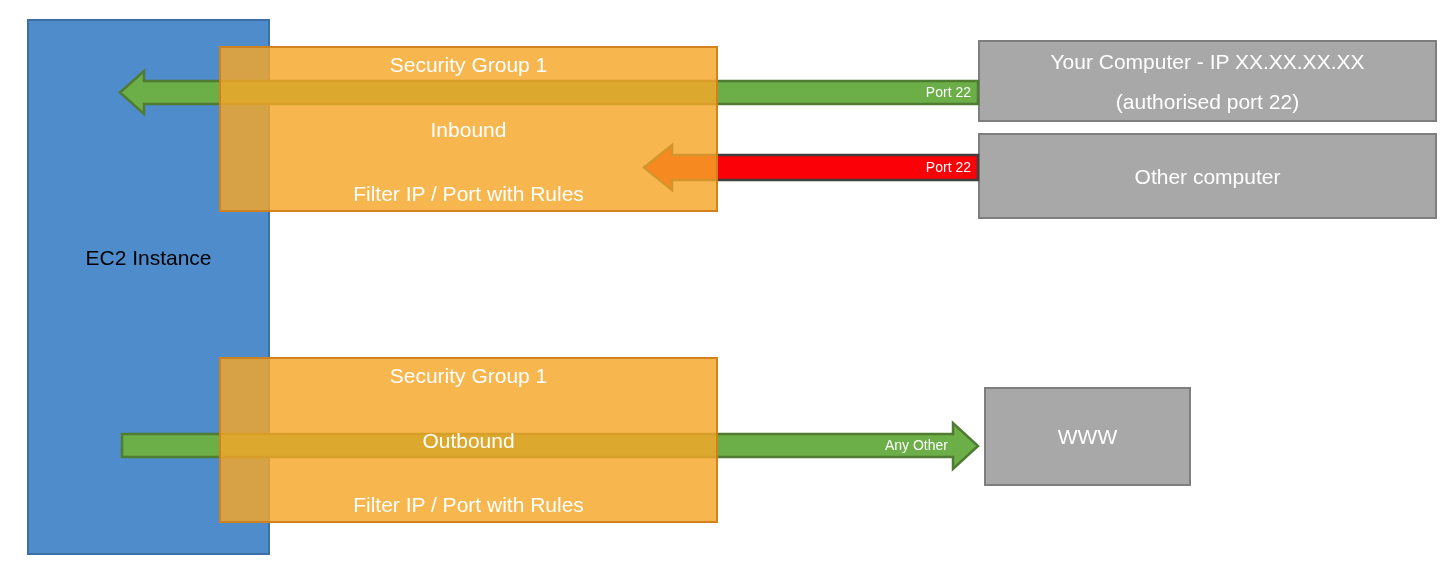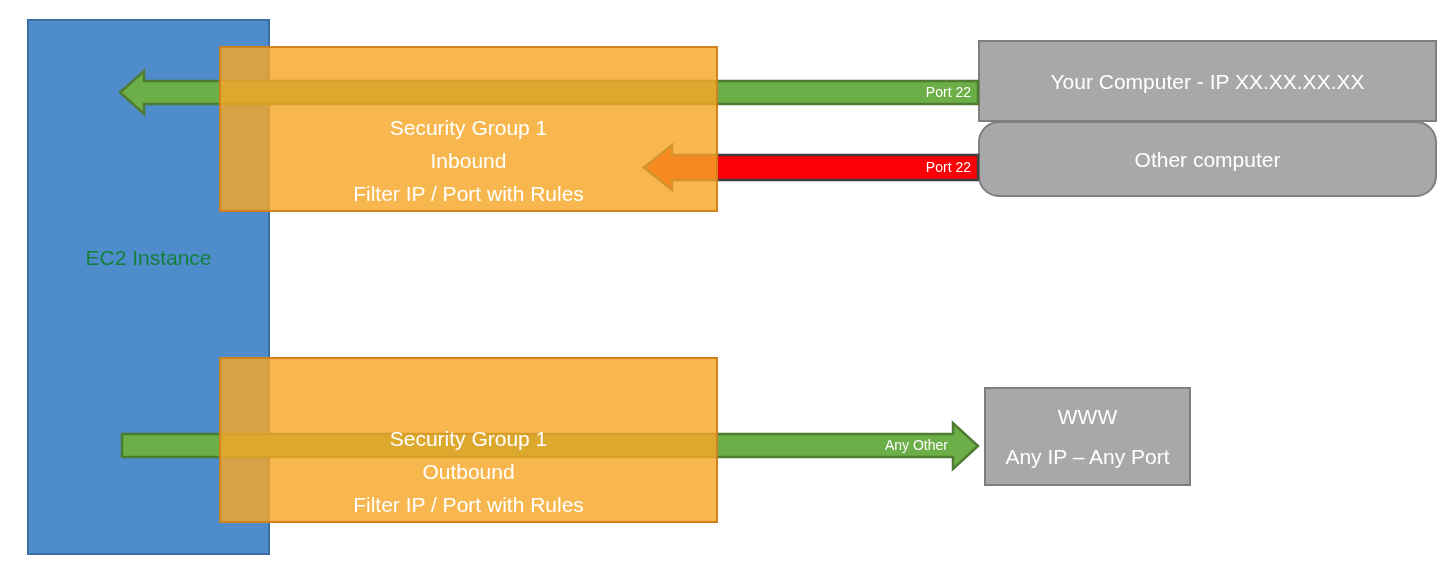--- a/index.html
+++ b/index.html
@@ -34,7 +34,7 @@
     background:rgba(245,167,39,0.82);
     border:2px solid rgba(205,125,25,0.9);
     z-index:3;
-    display:flex;flex-direction:column;align-items:center;justify-content:flex-end;
+    display:flex;flex-direction:column;align-items:center;justify-content:space-between;
     color:#ffffff;font-size:21px;line-height:33px;text-align:center;
   }
   #sg-inbound-box{top:46px;}

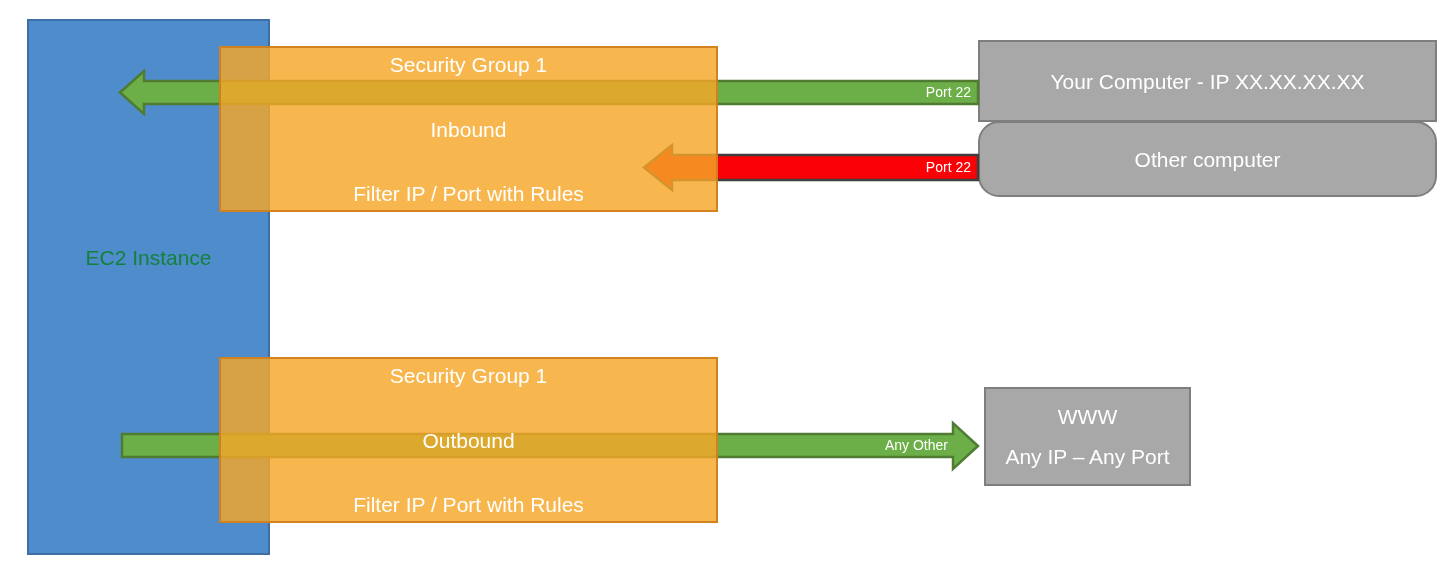--- a/index.html
+++ b/index.html
@@ -91,6 +91,7 @@
 
   <div id="your-computer-box" class="abs ext-box">
     <div>Your Computer - IP XX.XX.XX.XX</div>
+    <div>(authorised port 22)</div>
   </div>
 
   <div id="other-computer-box" class="abs ext-box">

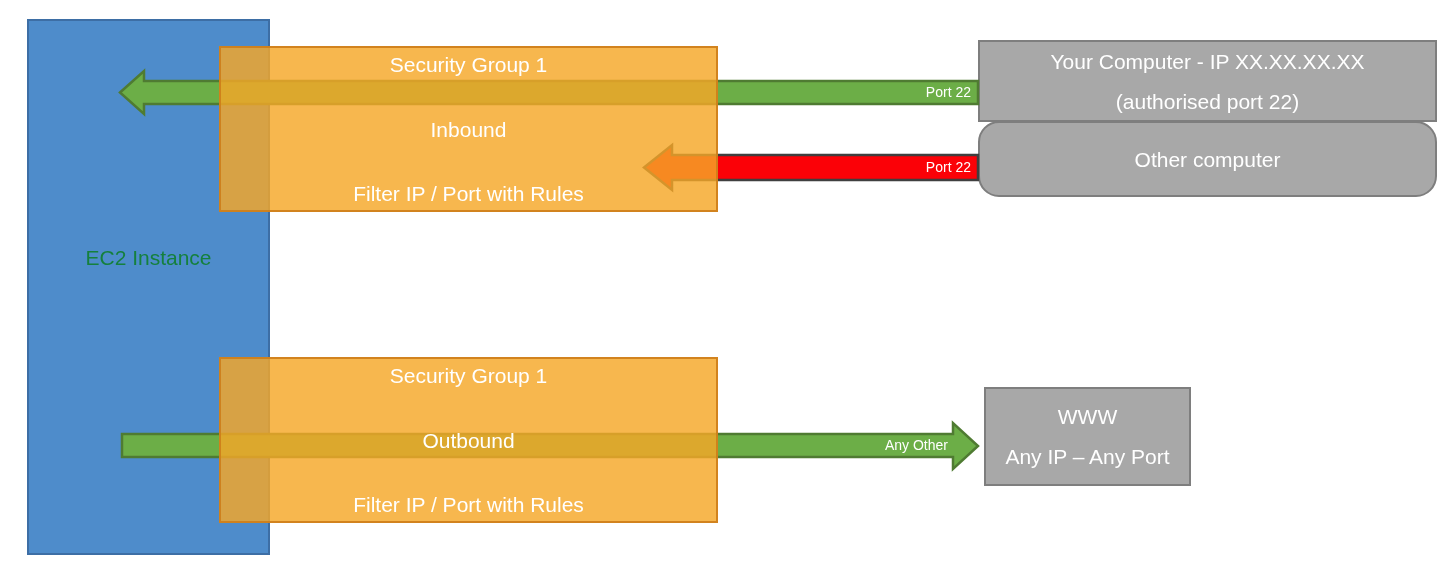--- a/index.html
+++ b/index.html
@@ -49,7 +49,7 @@
     gap:7px;
   }
   #your-computer-box{left:978px;top:40px;width:459px;height:82px;}
-  #other-computer-box{left:978px;top:121px;width:459px;height:76px;border-radius:21px;}
+  #other-computer-box{left:978px;top:133px;width:459px;height:86px;}
   #www-box{left:984px;top:387px;width:207px;height:99px;}
 
   

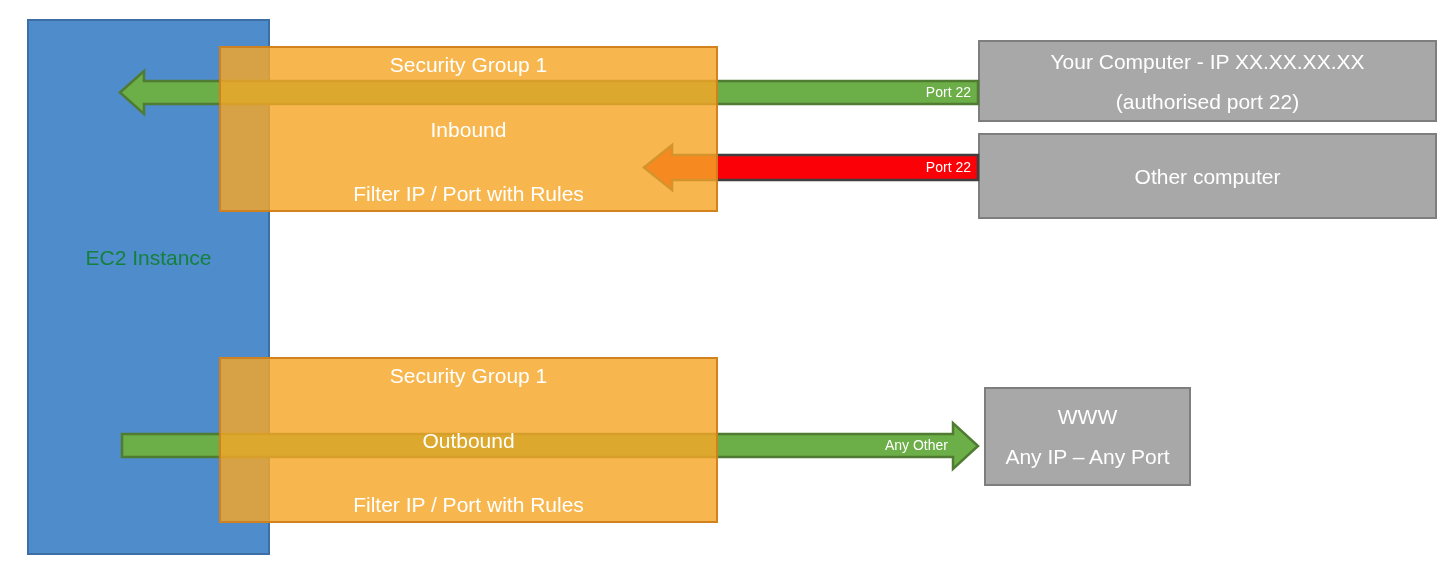--- a/index.html
+++ b/index.html
@@ -20,7 +20,7 @@
   }
   #ec2-text{
     left:27px;top:243px;width:243px;
-    text-align:center;color:#15803d;
+    text-align:center;color:#000000;
     font-size:21px;line-height:30px;
     z-index:1;
   }

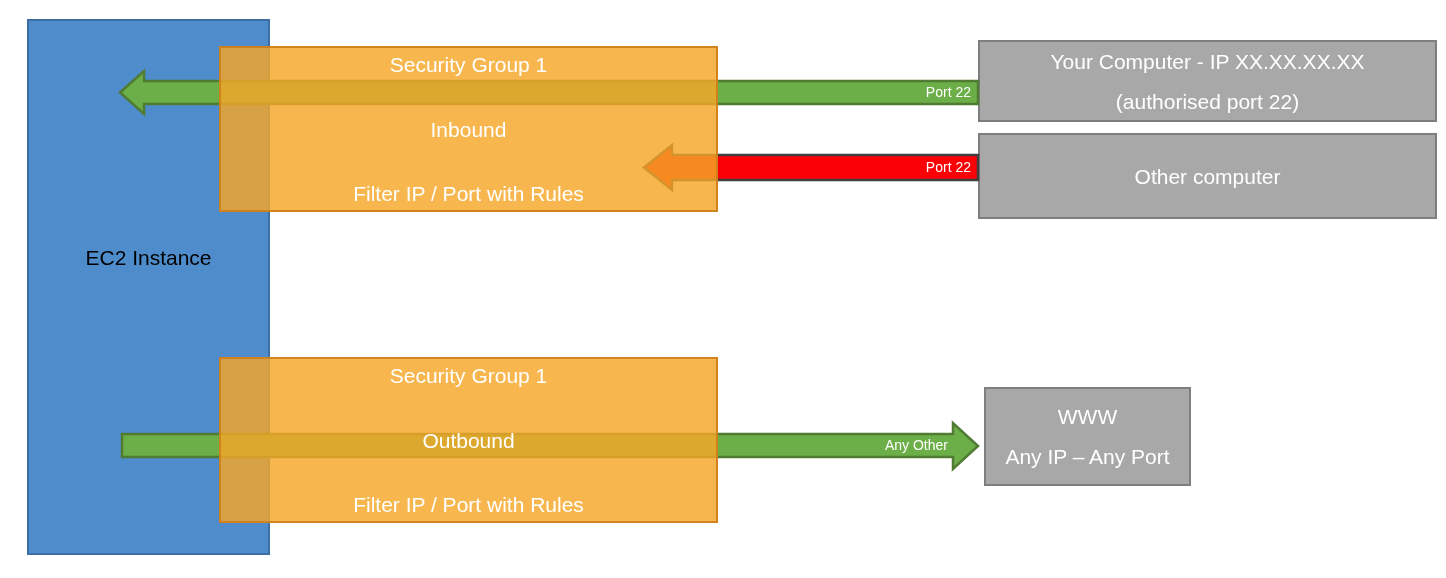--- a/index.html
+++ b/index.html
@@ -100,7 +100,6 @@
 
   <div id="www-box" class="abs ext-box">
     <div>WWW</div>
-    <div>Any IP – Any Port</div>
   </div>
 
   <div id="label-port22-allowed" class="abs flow-label">Port 22</div>

